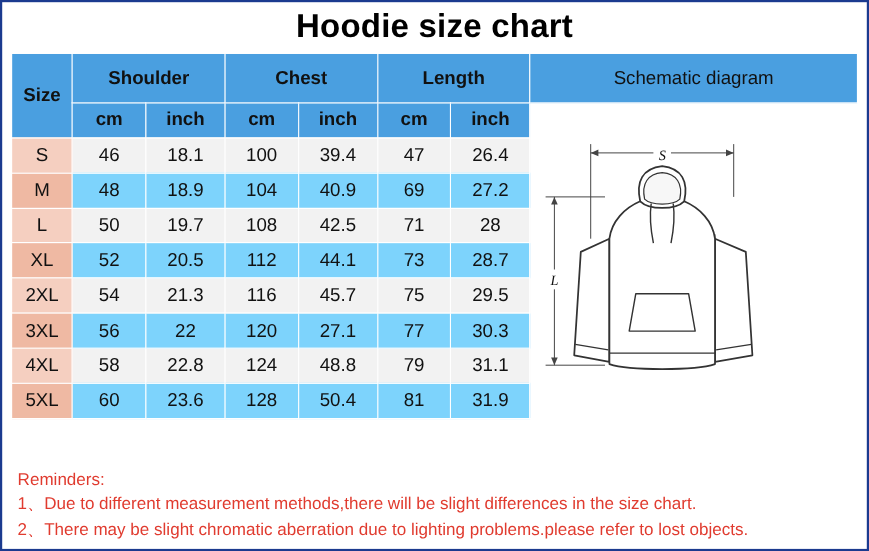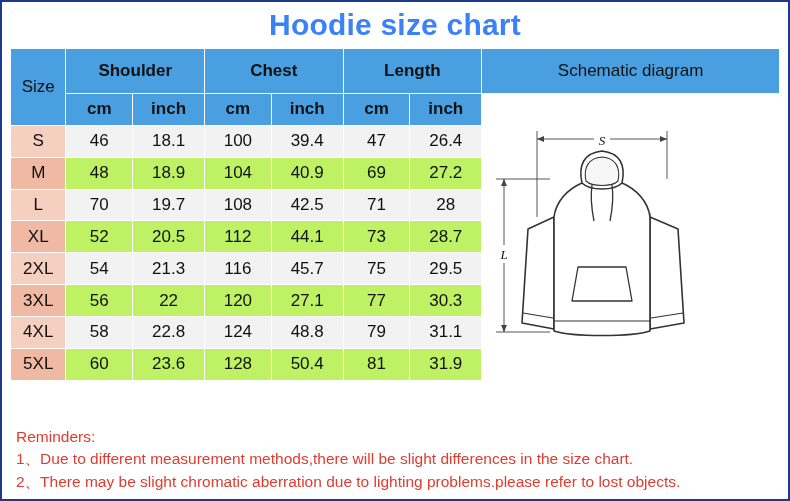--- a/index.html
+++ b/index.html
@@ -25,7 +25,7 @@
     text-align: center;
     font-size: 30px;
     font-weight: bold;
-    color: #3b82f6;
+    color: #000000;
     padding: 6px 0 6px 0;
     letter-spacing: 0.2px;
   }

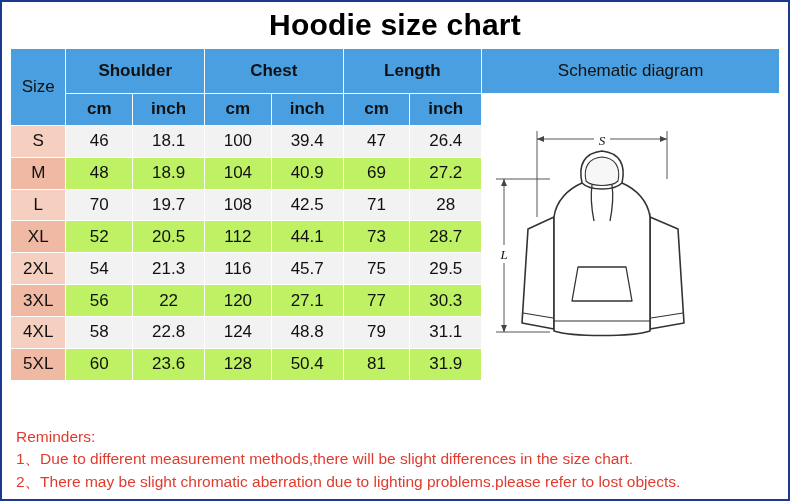--- a/index.html
+++ b/index.html
@@ -57,7 +57,7 @@
   .hdr-size {
     background: #4a9fe0;
     color: #ffffff;
-    font-weight: normal;
+    font-weight: bold;
     font-size: 19px;
   }
   .schematic-cell {

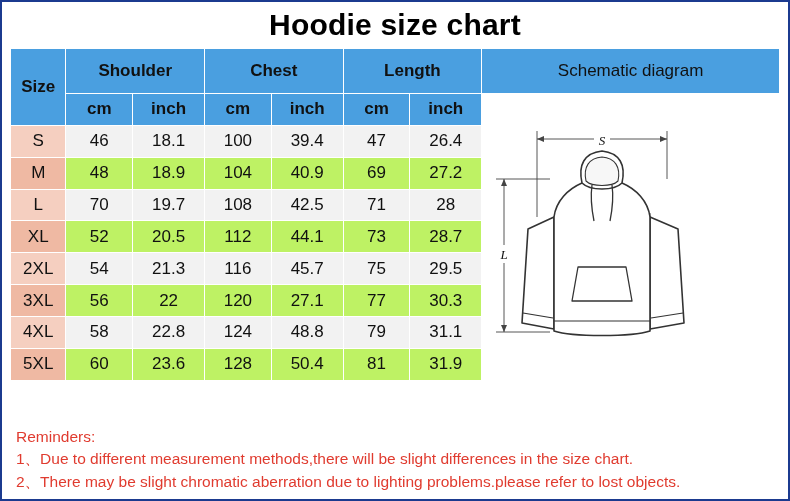--- a/index.html
+++ b/index.html
@@ -83,7 +83,7 @@
     font-size: 17px;
   }
   .cell-light { background: #f2f2f2; }
-  .cell-dark  { background: #bef264; }
+  .cell-dark  { background: #7dd3fc; }
   .col-w-size { width: 54px; }
   .col-w-num  { width: 65px; }
   .col-w-num2 { width: 70px; }

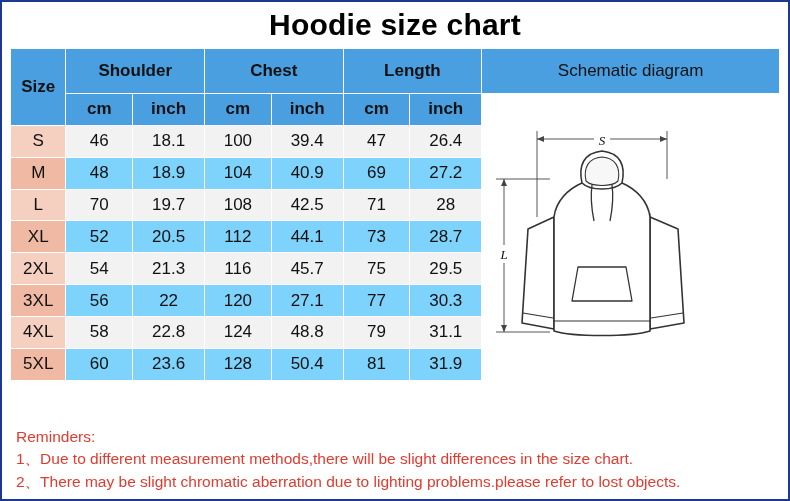--- a/index.html
+++ b/index.html
@@ -230,7 +230,7 @@
 
         <tr>
           <td class="row-label-light">L</td>
-          <td class="cell-light">70</td>
+          <td class="cell-light">50</td>
           <td class="cell-light">19.7</td>
           <td class="cell-light">108</td>
           <td class="cell-light">42.5</td>

